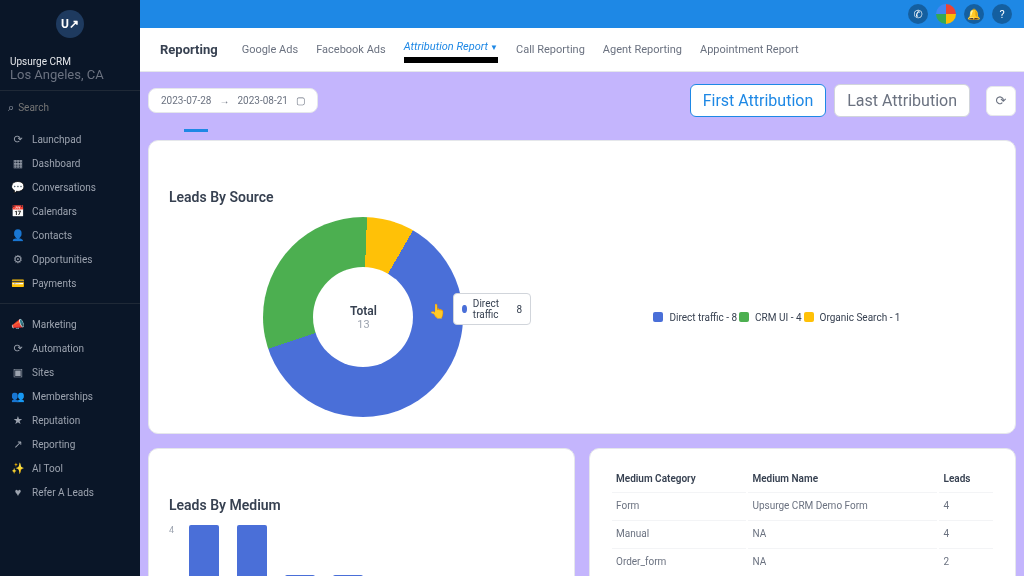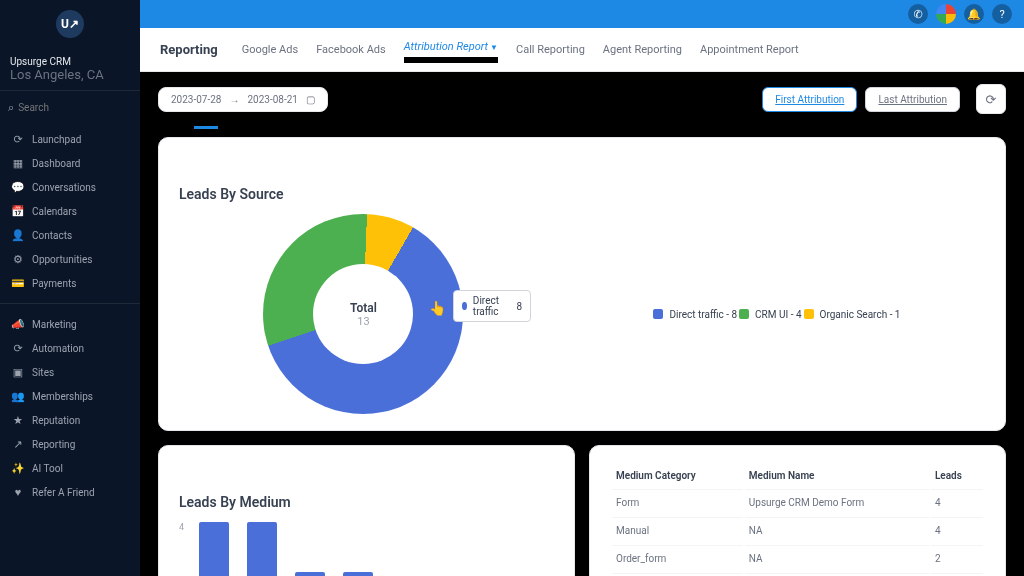--- a/index.html
+++ b/index.html
@@ -27,7 +27,7 @@
 .tab { cursor: pointer; padding: 4px 0; }
 .tab.active { color: #1e88e5; border-bottom: 6px solid #000000; font-style: italic; }
 .tab .chev { font-size: 8px; margin-left: 2px; }
-.content { flex: 1; padding: 12px 18px; overflow: auto; background: #000000; }
+.content { flex: 1; padding: 12px 8px; overflow: auto; background: #c4b5fd; }
 .filter-row { display: flex; align-items: center; gap: 8px; margin-bottom: 12px; }
 .date-pill { background: #fff; border: 1px solid #e5e7eb; border-radius: 8px; padding: 6px 12px; font-size: 10px; color: #6b7280; display: flex; align-items: center; gap: 8px; }
 .spacer { flex: 1; }

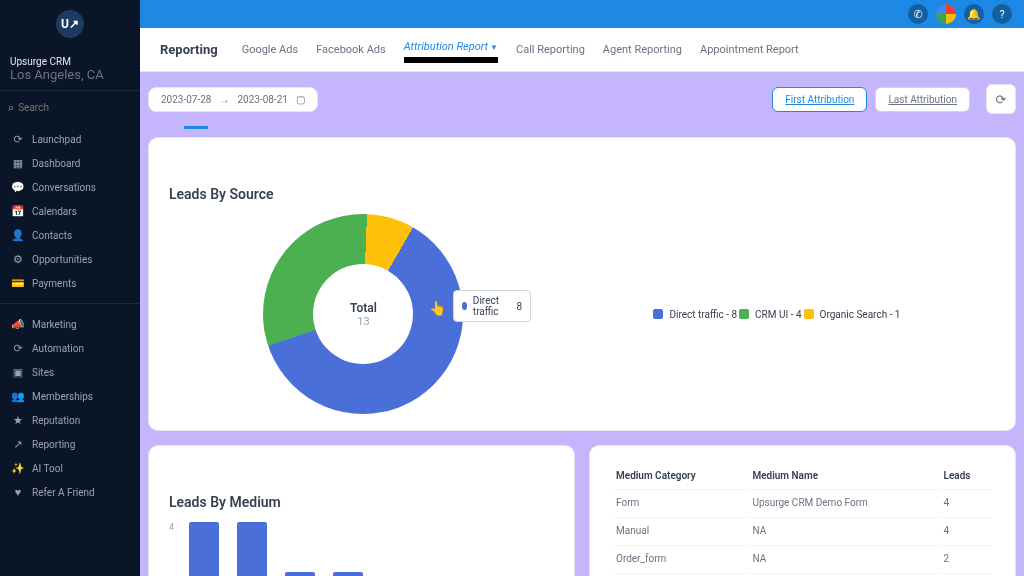--- a/index.html
+++ b/index.html
@@ -31,7 +31,7 @@
 .filter-row { display: flex; align-items: center; gap: 8px; margin-bottom: 12px; }
 .date-pill { background: #fff; border: 1px solid #e5e7eb; border-radius: 8px; padding: 6px 12px; font-size: 10px; color: #6b7280; display: flex; align-items: center; gap: 8px; }
 .spacer { flex: 1; }
-.attr-btn { border: 1px solid #1e88e5; color: #1e88e5; background: #fff; border-radius: 6px; padding: 6px 12px; font-size: 10px; cursor: pointer; text-decoration: underline; }
+.attr-btn { border: 1px solid #1e88e5; color: #1e88e5; background: #fff; border-radius: 6px; padding: 6px 12px; font-size: 16px; cursor: pointer; }
 .attr-btn.muted { border-color: #d1d5db; color: #6b7280; }
 .refresh-box { width: 30px; height: 30px; border: 1px solid #e5e7eb; border-radius: 6px; background: #fff; display: flex; align-items: center; justify-content: center; margin-left: 8px; cursor: pointer; font-size: 13px; color: #6b7280; }
 .subtabs { display: flex; gap: 24px; padding: 0 6px 8px 6px; }

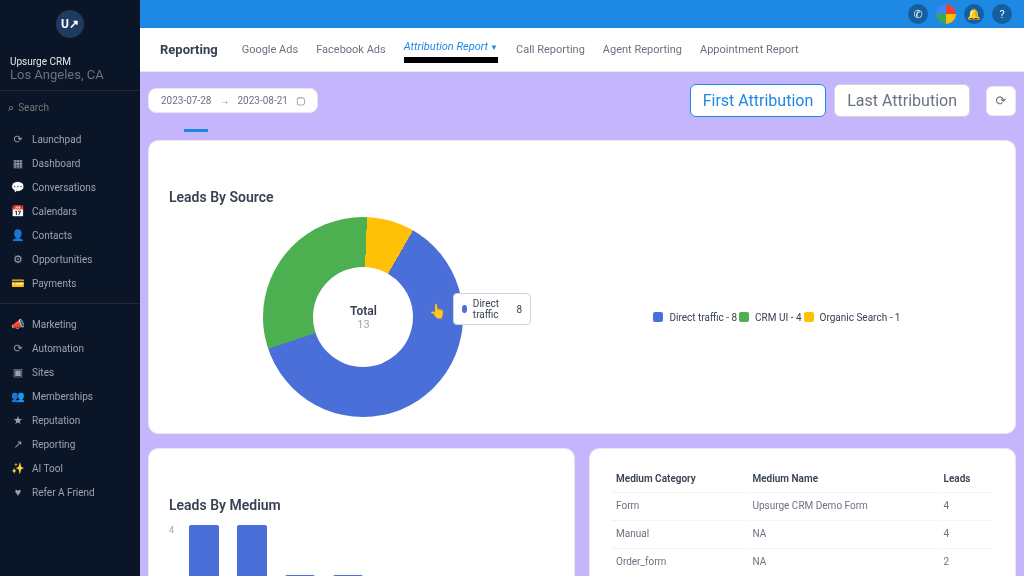--- a/index.html
+++ b/index.html
@@ -138,7 +138,7 @@
       </li>
       <li class="nav-item">
         <span class="nav-icon">♥</span>
-        <span>Refer A Friend</span>
+        <span>Refer A Leads</span>
       </li>
     </ul>
 </aside>

